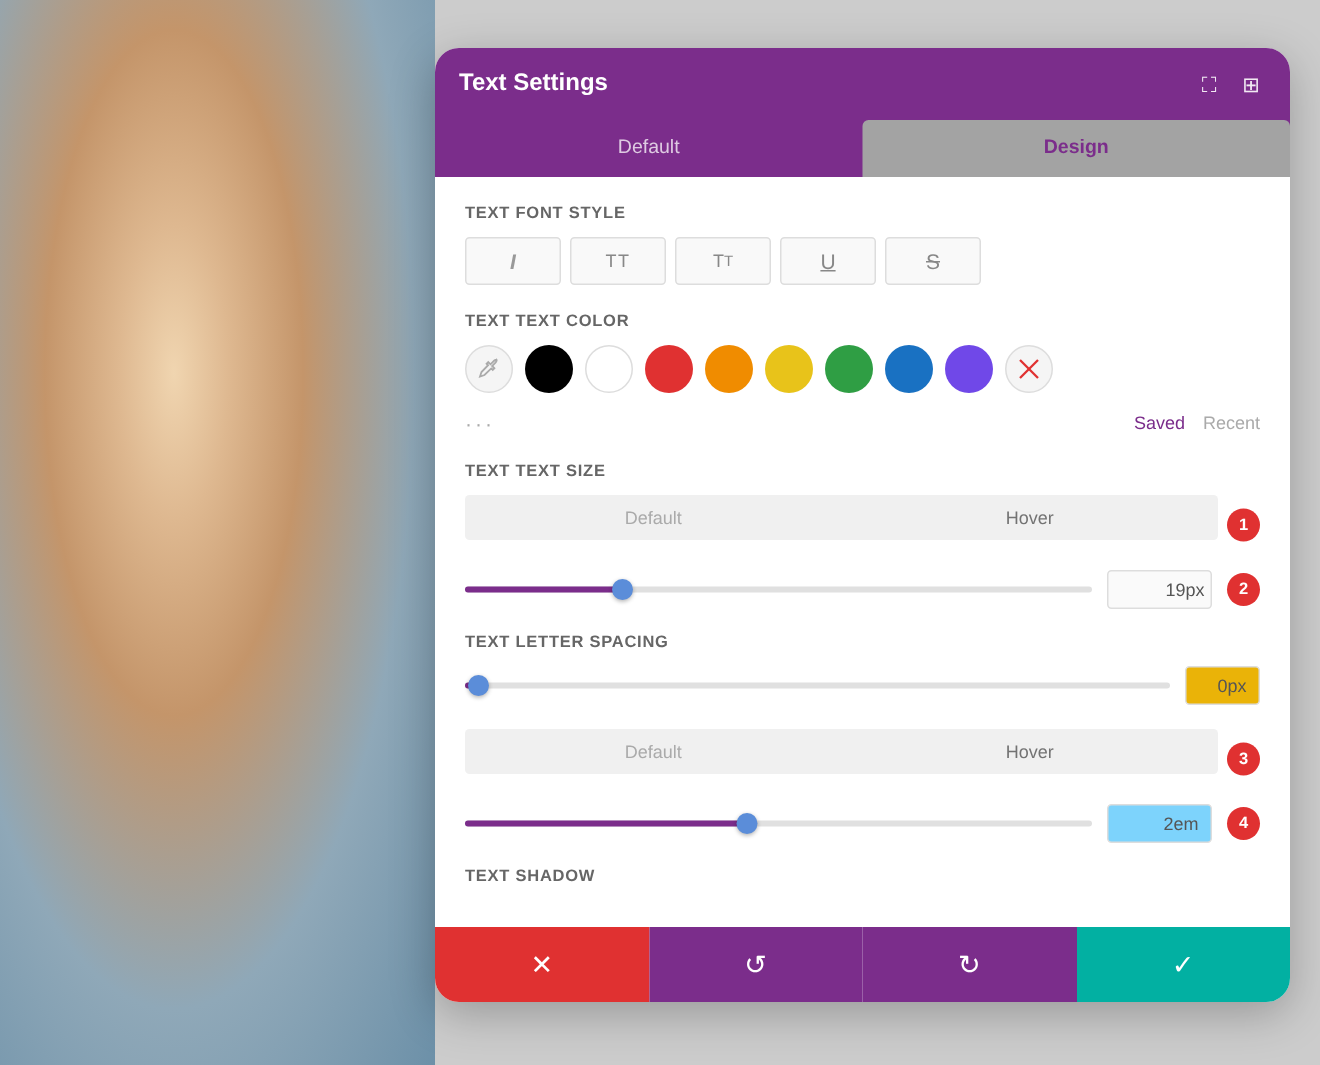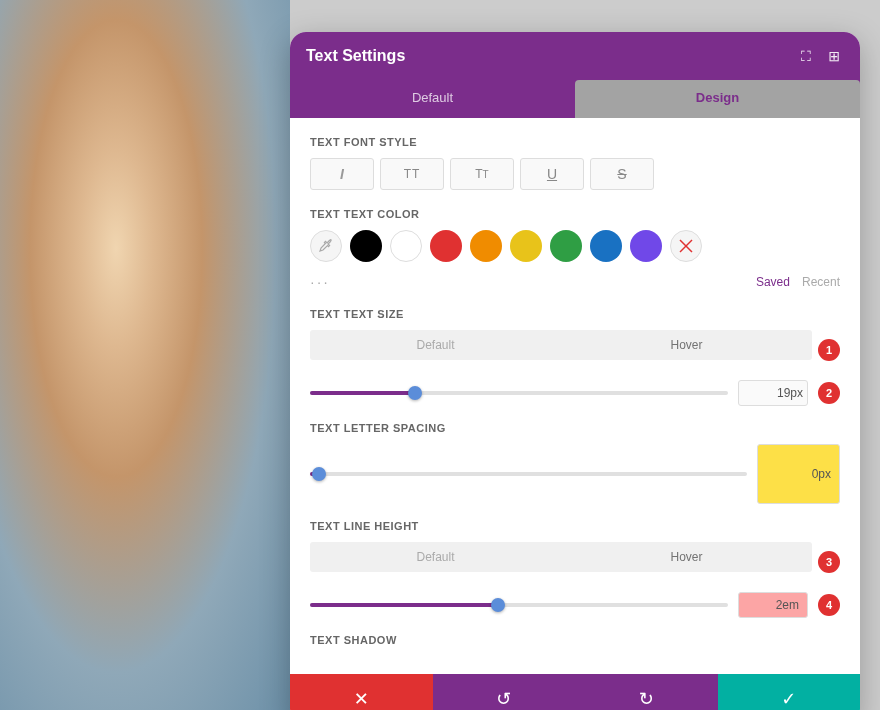--- a/index.html
+++ b/index.html
@@ -377,7 +377,7 @@
           <div class="slider-thumb" style="left:calc(2% - 7px); background:#5b8dd9;"></div>
         </div>
       </div>
-      <input class="slider-value" type="text" value="0px" style="width: 83px; border: 1px solid rgb(221, 221, 221); border-radius: 3px; padding: 22px 8px; font-size: 12px; color: rgb(85, 85, 85); background: #fde047;">
+      <input class="slider-value" type="text" value="0px" style="width: 50px; border: 1px solid rgb(221, 221, 221); border-radius: 3px; padding: 5px 8px; font-size: 12px; color: rgb(85, 85, 85); background: #eab308;">
     </div>
 
     <div class="section-label">Text Line Height</div>

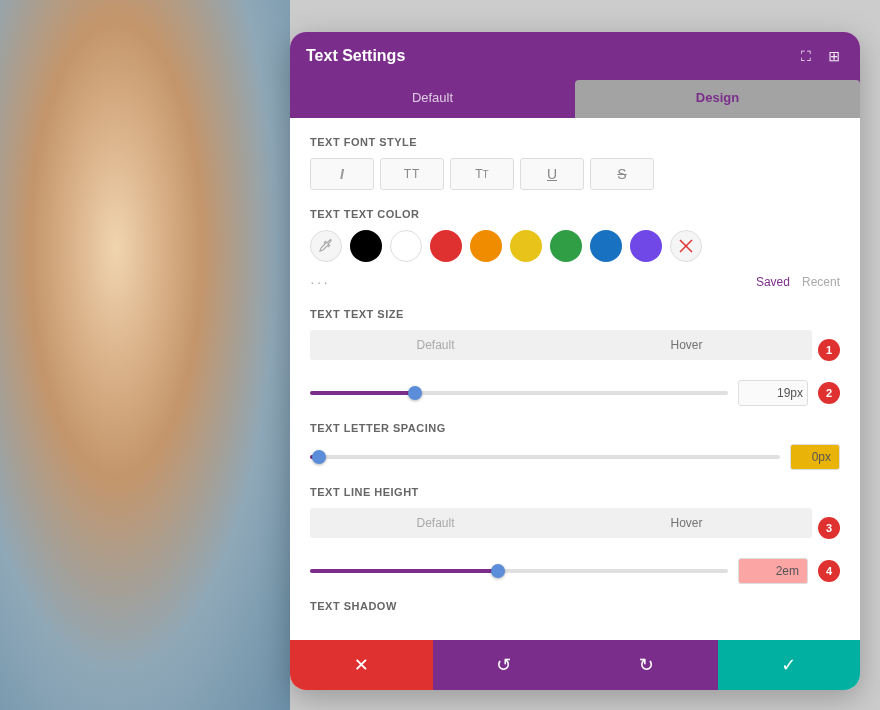--- a/index.html
+++ b/index.html
@@ -380,7 +380,6 @@
       <input class="slider-value" type="text" value="0px" style="width: 50px; border: 1px solid rgb(221, 221, 221); border-radius: 3px; padding: 5px 8px; font-size: 12px; color: rgb(85, 85, 85); background: #eab308;">
     </div>
 
-    <div class="section-label">Text Line Height</div>
     <div style="display:flex; align-items:center; gap:6px; margin-bottom:10px;">
       <div class="toggle-row" style="flex:1;">
         <div class="toggle-option">Default</div>

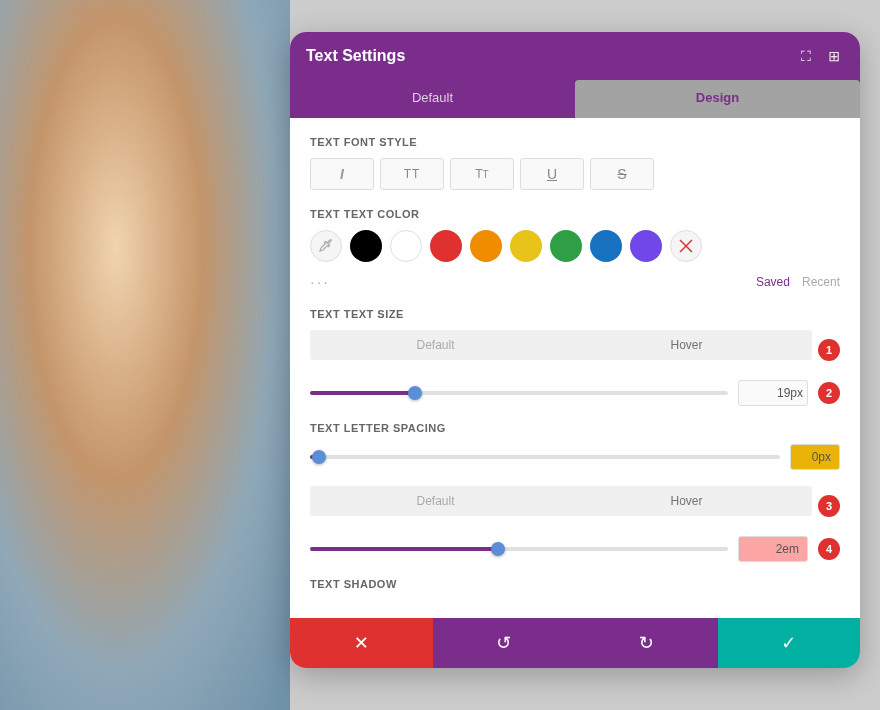--- a/index.html
+++ b/index.html
@@ -394,7 +394,7 @@
           <div class="slider-thumb" style="left:calc(45% - 7px); background:#5b8dd9;"></div>
         </div>
       </div>
-      <input class="slider-value" type="text" value="2em" style="width: 70px; border: 1px solid rgb(221, 221, 221); border-radius: 3px; padding: 5px 8px; font-size: 12px; color: rgb(85, 85, 85); background: #fca5a5;">
+      <input class="slider-value" type="text" value="2em" style="width: 70px; border: 1px solid rgb(221, 221, 221); border-radius: 3px; padding: 5px 8px; font-size: 12px; color: rgb(85, 85, 85); background: #7dd3fc;">
       <div class="badge">4</div>
     </div>
 

